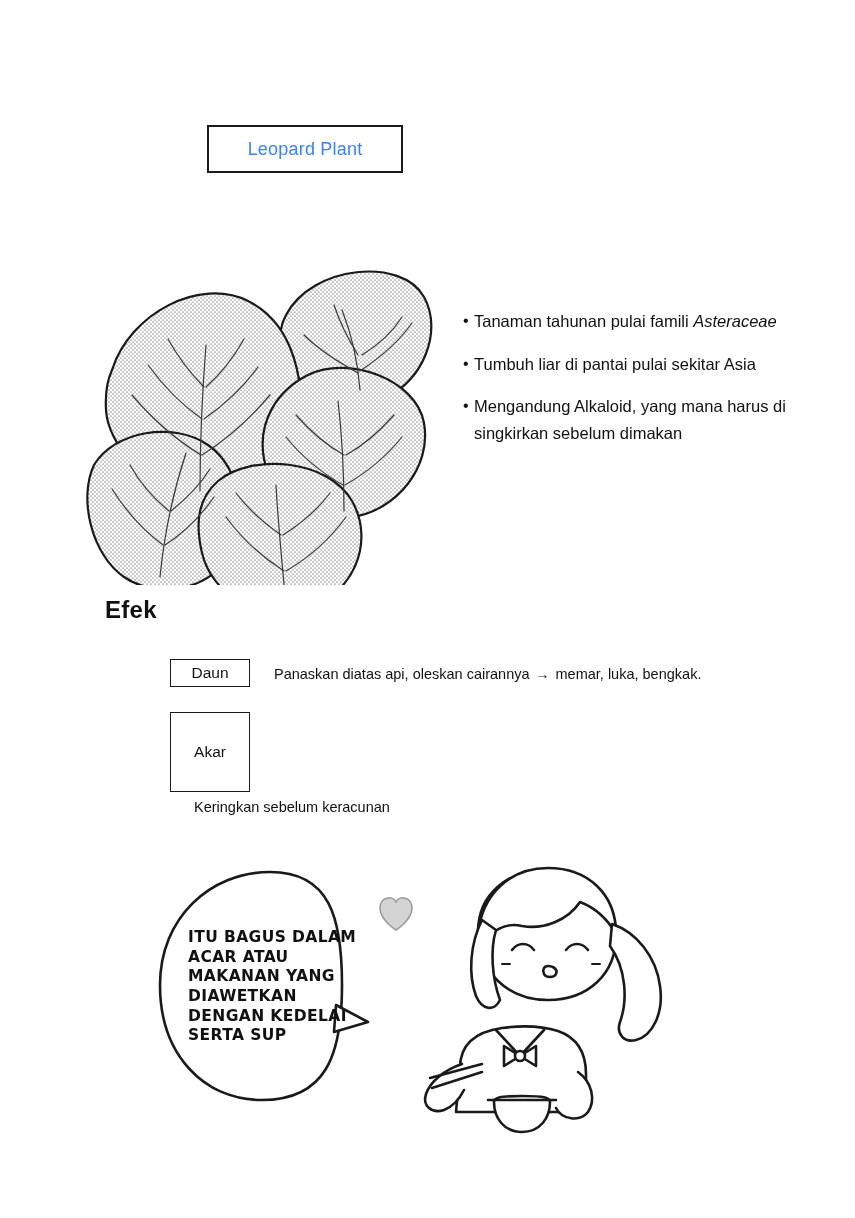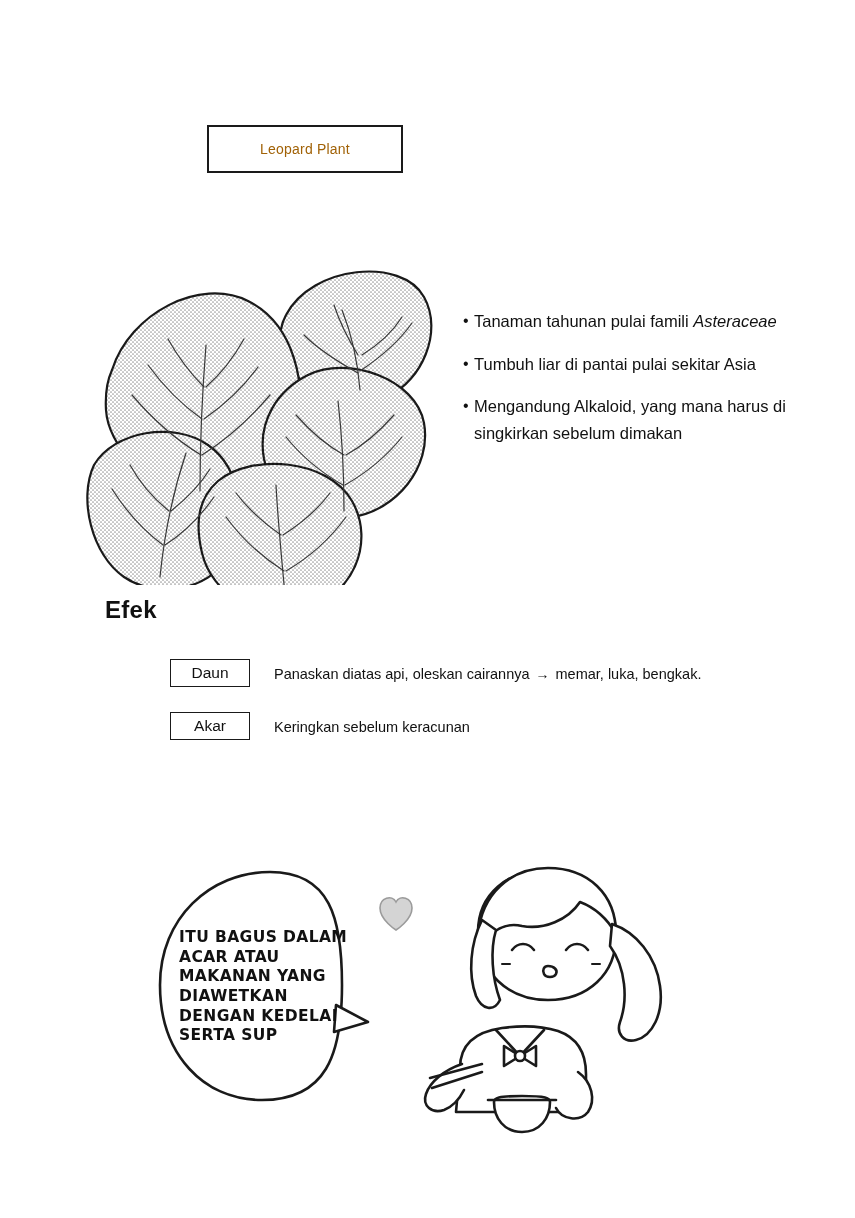--- a/index.html
+++ b/index.html
@@ -37,9 +37,9 @@
     justify-content: center;
   }
   .title-box .title-text {
-    font-size: 14px;
+    font-size: 18px;
     letter-spacing: .2px;
-    color: #a16207;
+    color: #3b82f6;
   }
 
   

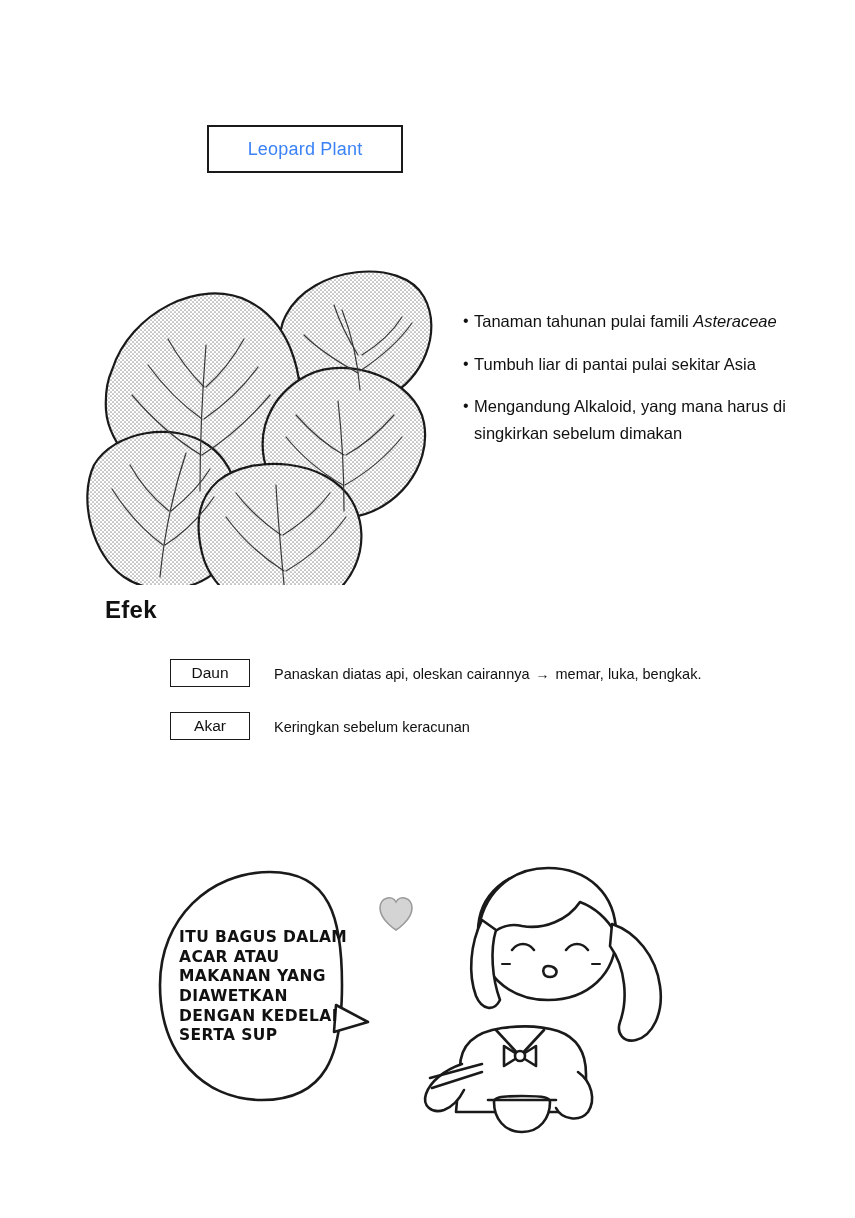--- a/index.html
+++ b/index.html
@@ -97,7 +97,7 @@
     margin-left: 12px;
   }
   .effect-row.row-leaf { left: 158px; top: 659px; }
-  .effect-row.row-root { left: 158px; top: 712px; }
+  .effect-row.row-root { left: 158px; top: 712px; flex-direction: column; }
 
   .effect-label {
     width: 80px;

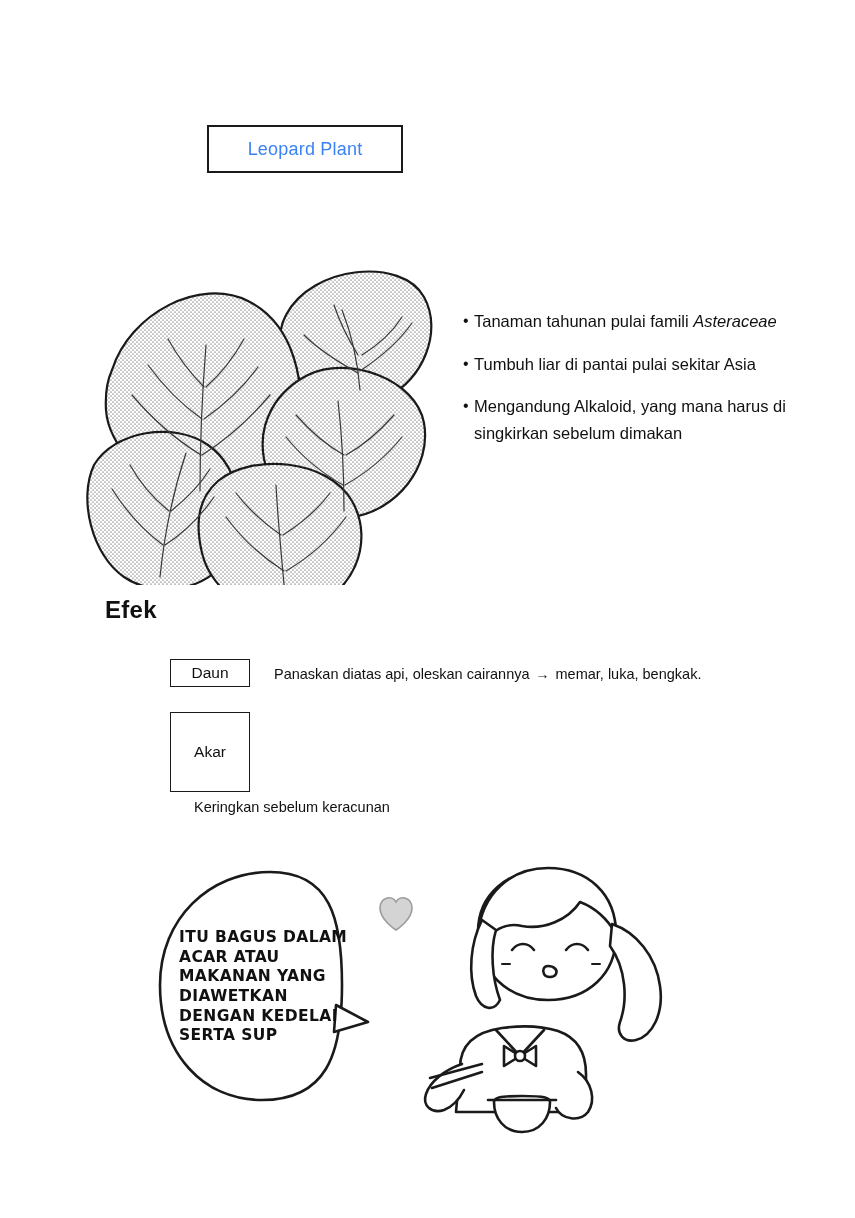--- a/index.html
+++ b/index.html
@@ -134,7 +134,7 @@
   }
   .bubble-text {
     position: absolute;
-    left: 179px;
+    left: 188px;
     top: 928px;
     width: 170px;
     font-family: "DejaVu Sans", sans-serif;

